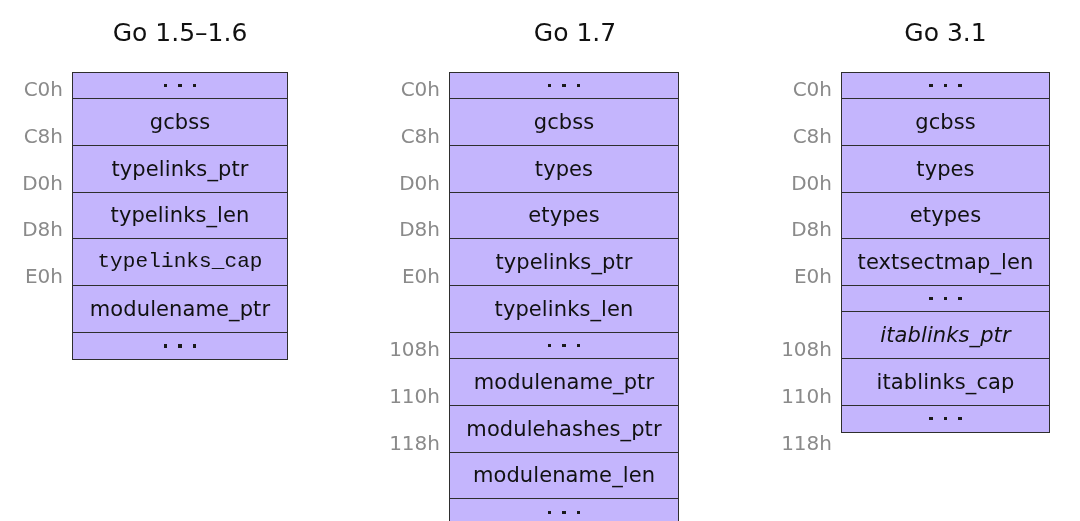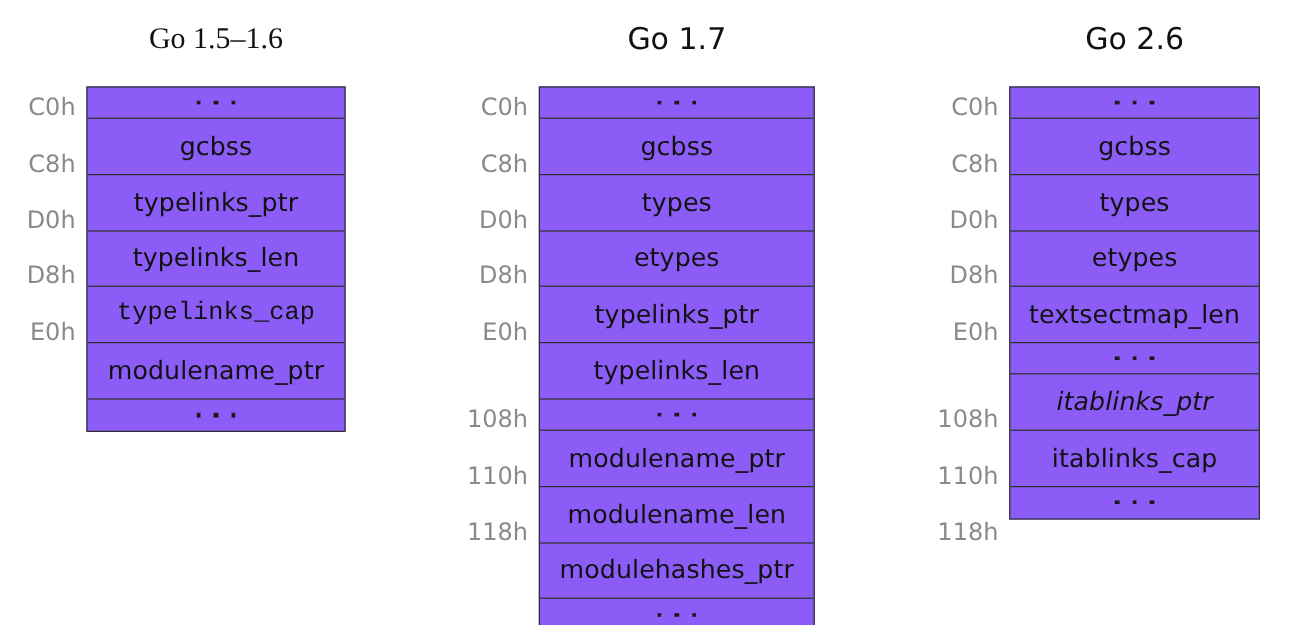--- a/index.html
+++ b/index.html
@@ -100,7 +100,7 @@
 
 <div class="diagram">
     <div class="column" style="left: 0px; width: 288px; position: absolute;">
-      <div class="col-title" style="left: 72px; width: 216px; font-family: Liberation Serif, serif;">Go 1.5–1.6</div>
+      <div class="col-title" style="left: 72px; width: 216px;">Go 1.5–1.6</div>
       <div class="struct-box" style="left: 72px; top: 72px; width: 216px;">
         <div class="row ellipsis" style="height: 26px;">
           <span class="dots" title="...">

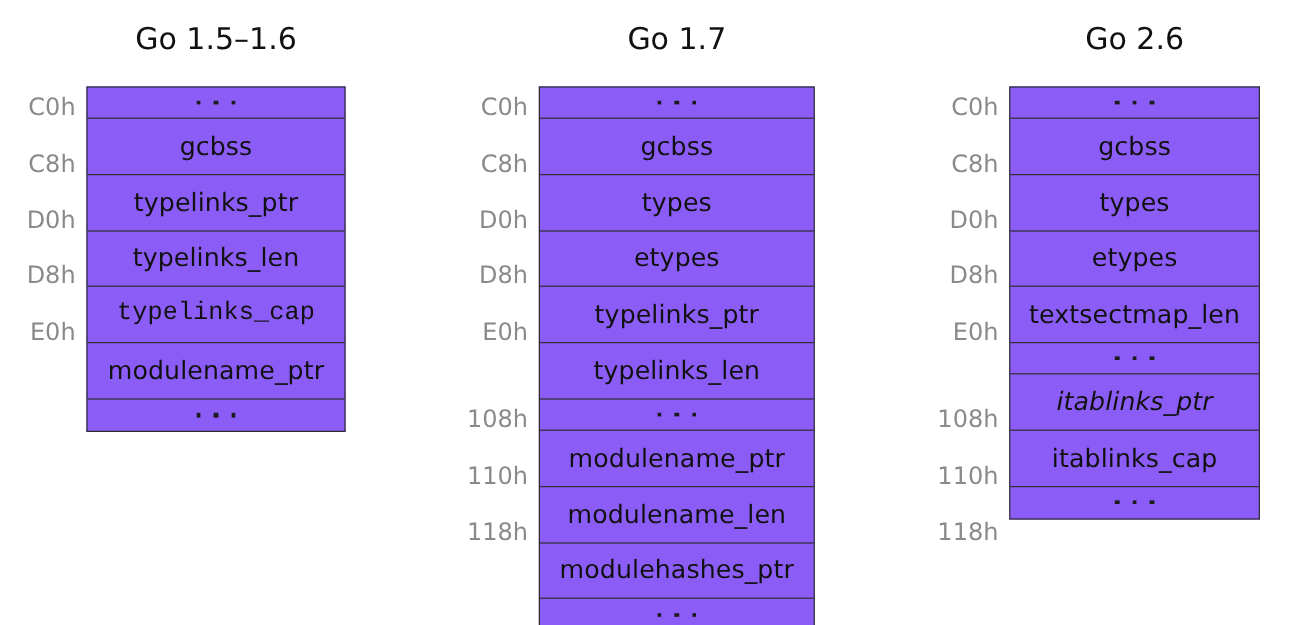--- a/index.html
+++ b/index.html
@@ -139,7 +139,7 @@
       <div class="addr" style="top: 266.2px; right: 225px; left: auto;">E0h</div>
     </div>
     <div class="column" style="left: 377px; width: 302px; position: absolute;">
-      <div class="col-title" style="left: 72px; width: 230px;">Go 1.7</div>
+      <div class="col-title" style="left: 83px; width: 230px;">Go 1.7</div>
       <div class="struct-box" style="left: 72px; top: 72px; width: 230px;">
         <div class="row ellipsis" style="height: 26px;">
           <span class="dots" title="...">

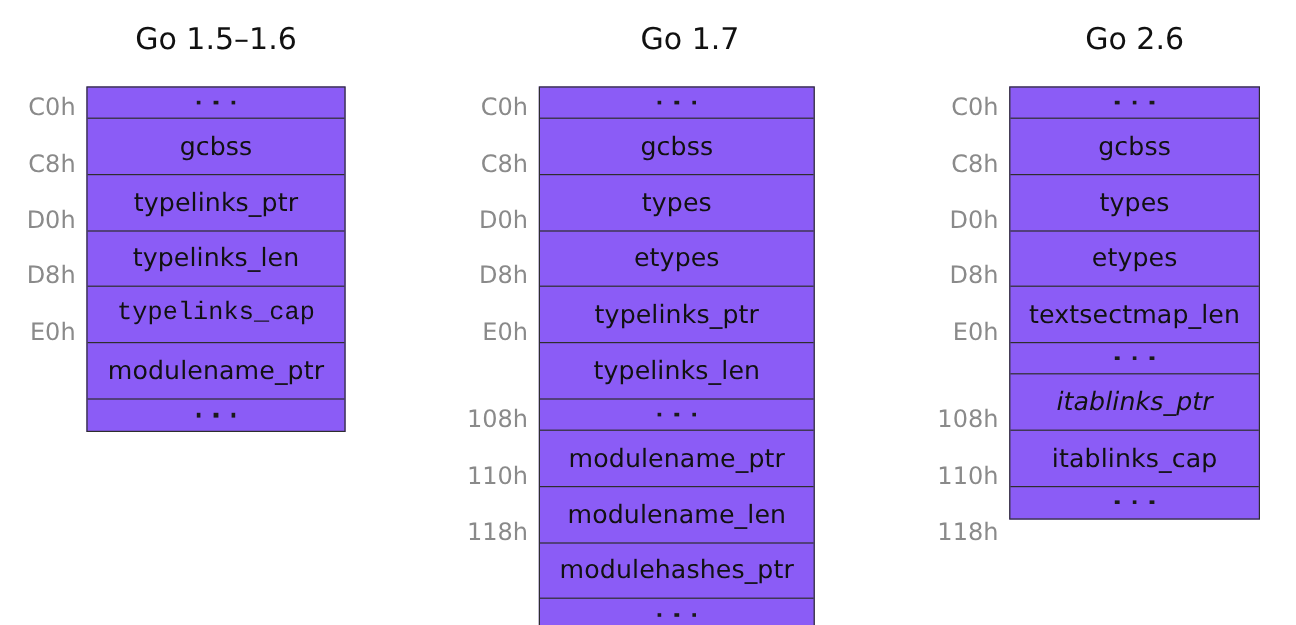--- a/index.html
+++ b/index.html
@@ -197,7 +197,7 @@
       <div class="addr" style="top: 432.6px; right: 239px; left: auto;">118h</div>
     </div>
     <div class="column" style="left: 769px; width: 281px; position: absolute;">
-      <div class="col-title" style="left: 72px; width: 209px;">Go 2.6</div>
+      <div class="col-title" style="left: 72px; width: 209px;">Go 3.1</div>
       <div class="struct-box" style="left: 72px; top: 72px; width: 209px;">
         <div class="row ellipsis" style="height: 26px;">
           <span class="dots" title="...">

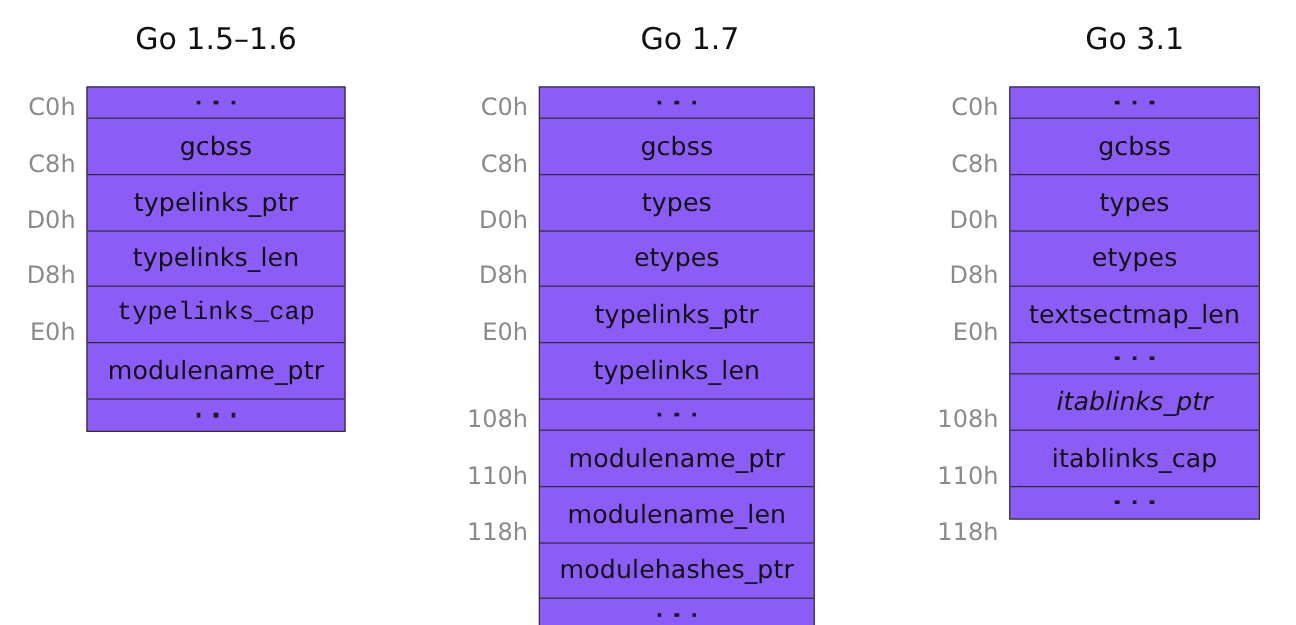--- a/index.html
+++ b/index.html
@@ -45,7 +45,7 @@
     position: absolute;
     box-sizing: border-box;
     border: 1.2px solid #2e2e2e;
-    background: #8b5cf6;
+    background: #c4b5fd;
   }
 
   .row {

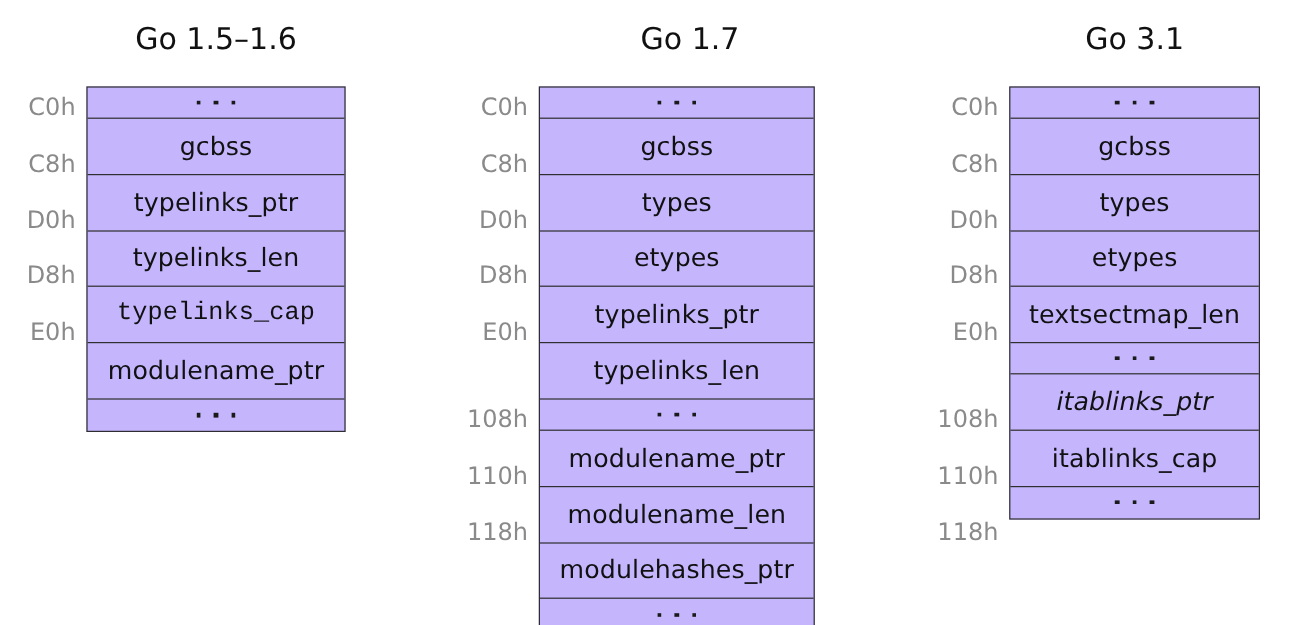--- a/index.html
+++ b/index.html
@@ -174,10 +174,10 @@
           <span class="row-label">modulename_ptr</span>
         </div>
         <div class="row" style="height: 46.8px;">
+          <span class="row-label">modulehashes_ptr</span>
+        </div>
+        <div class="row" style="height: 46.8px;">
           <span class="row-label">modulename_len</span>
-        </div>
-        <div class="row" style="height: 46.8px;">
-          <span class="row-label">modulehashes_ptr</span>
         </div>
         <div class="row ellipsis" style="height: 26px;">
           <span class="dots" title="...">

